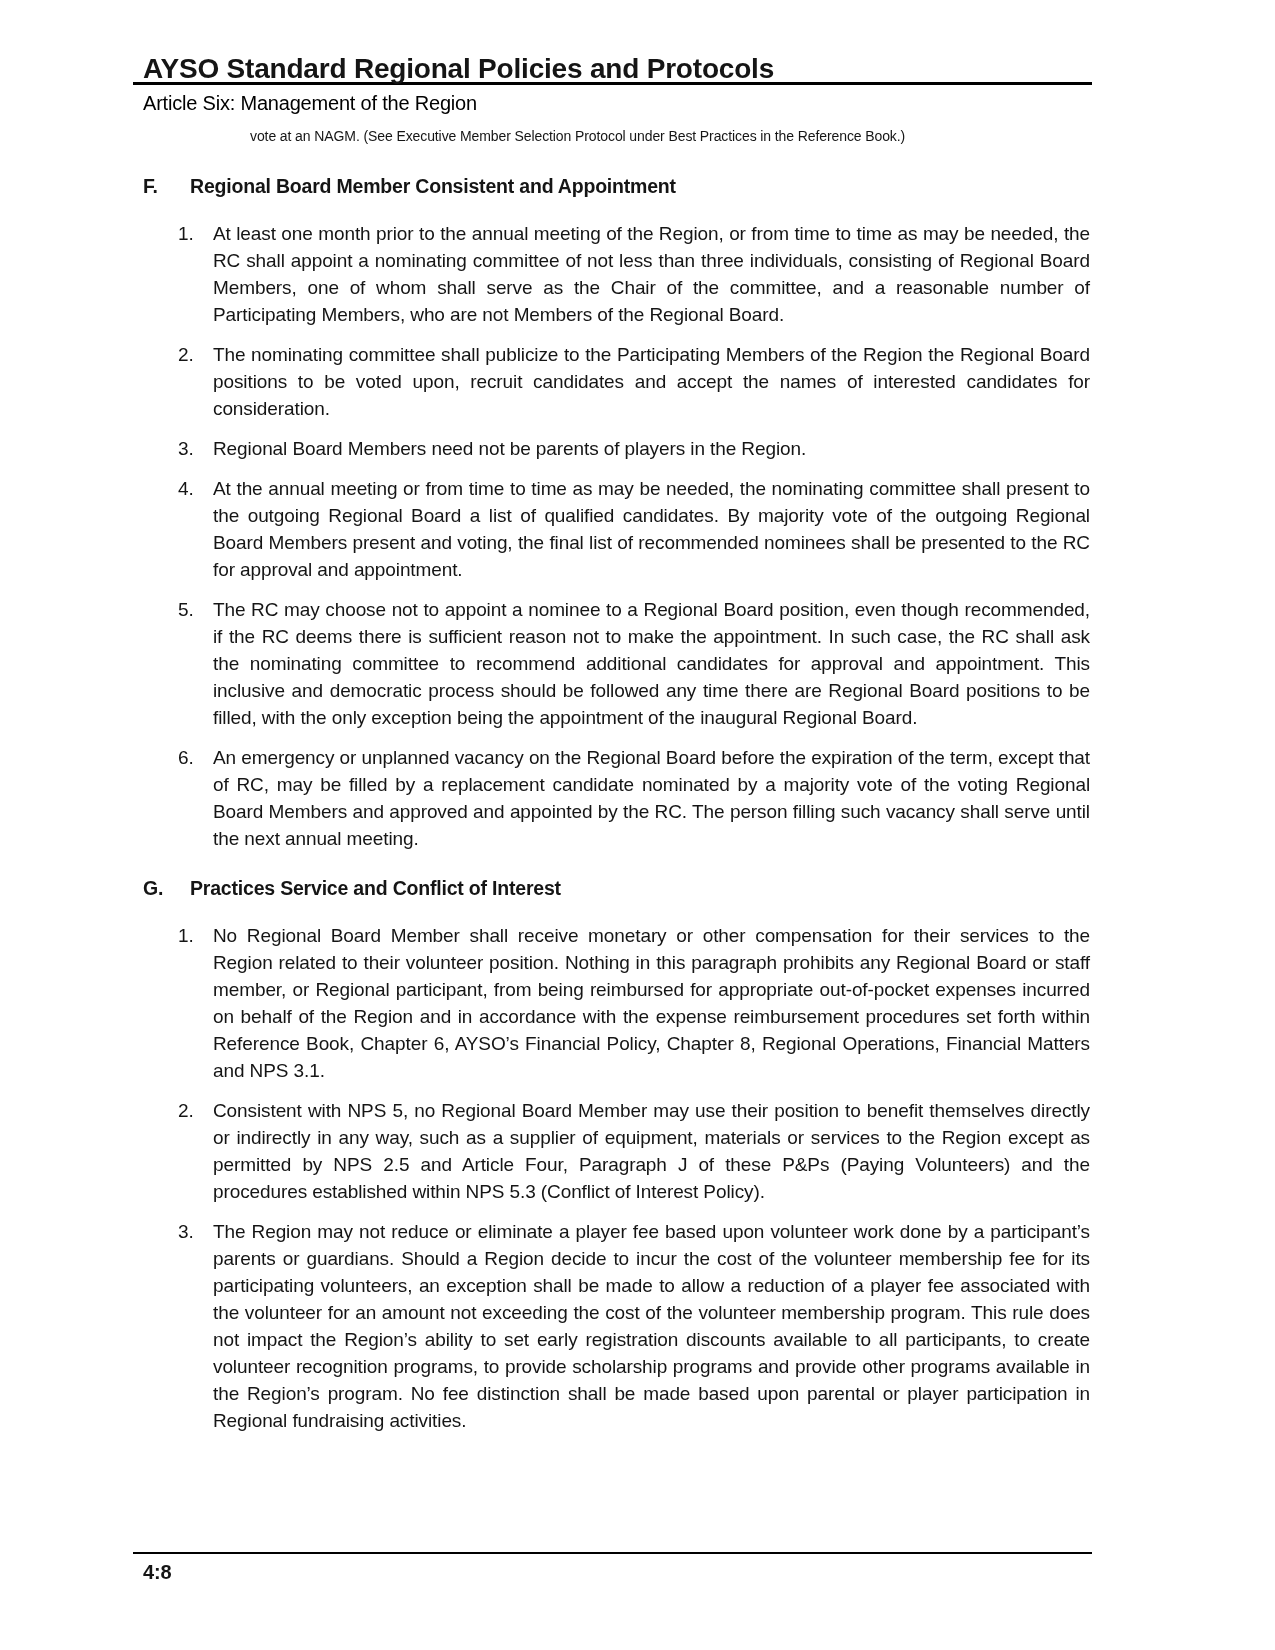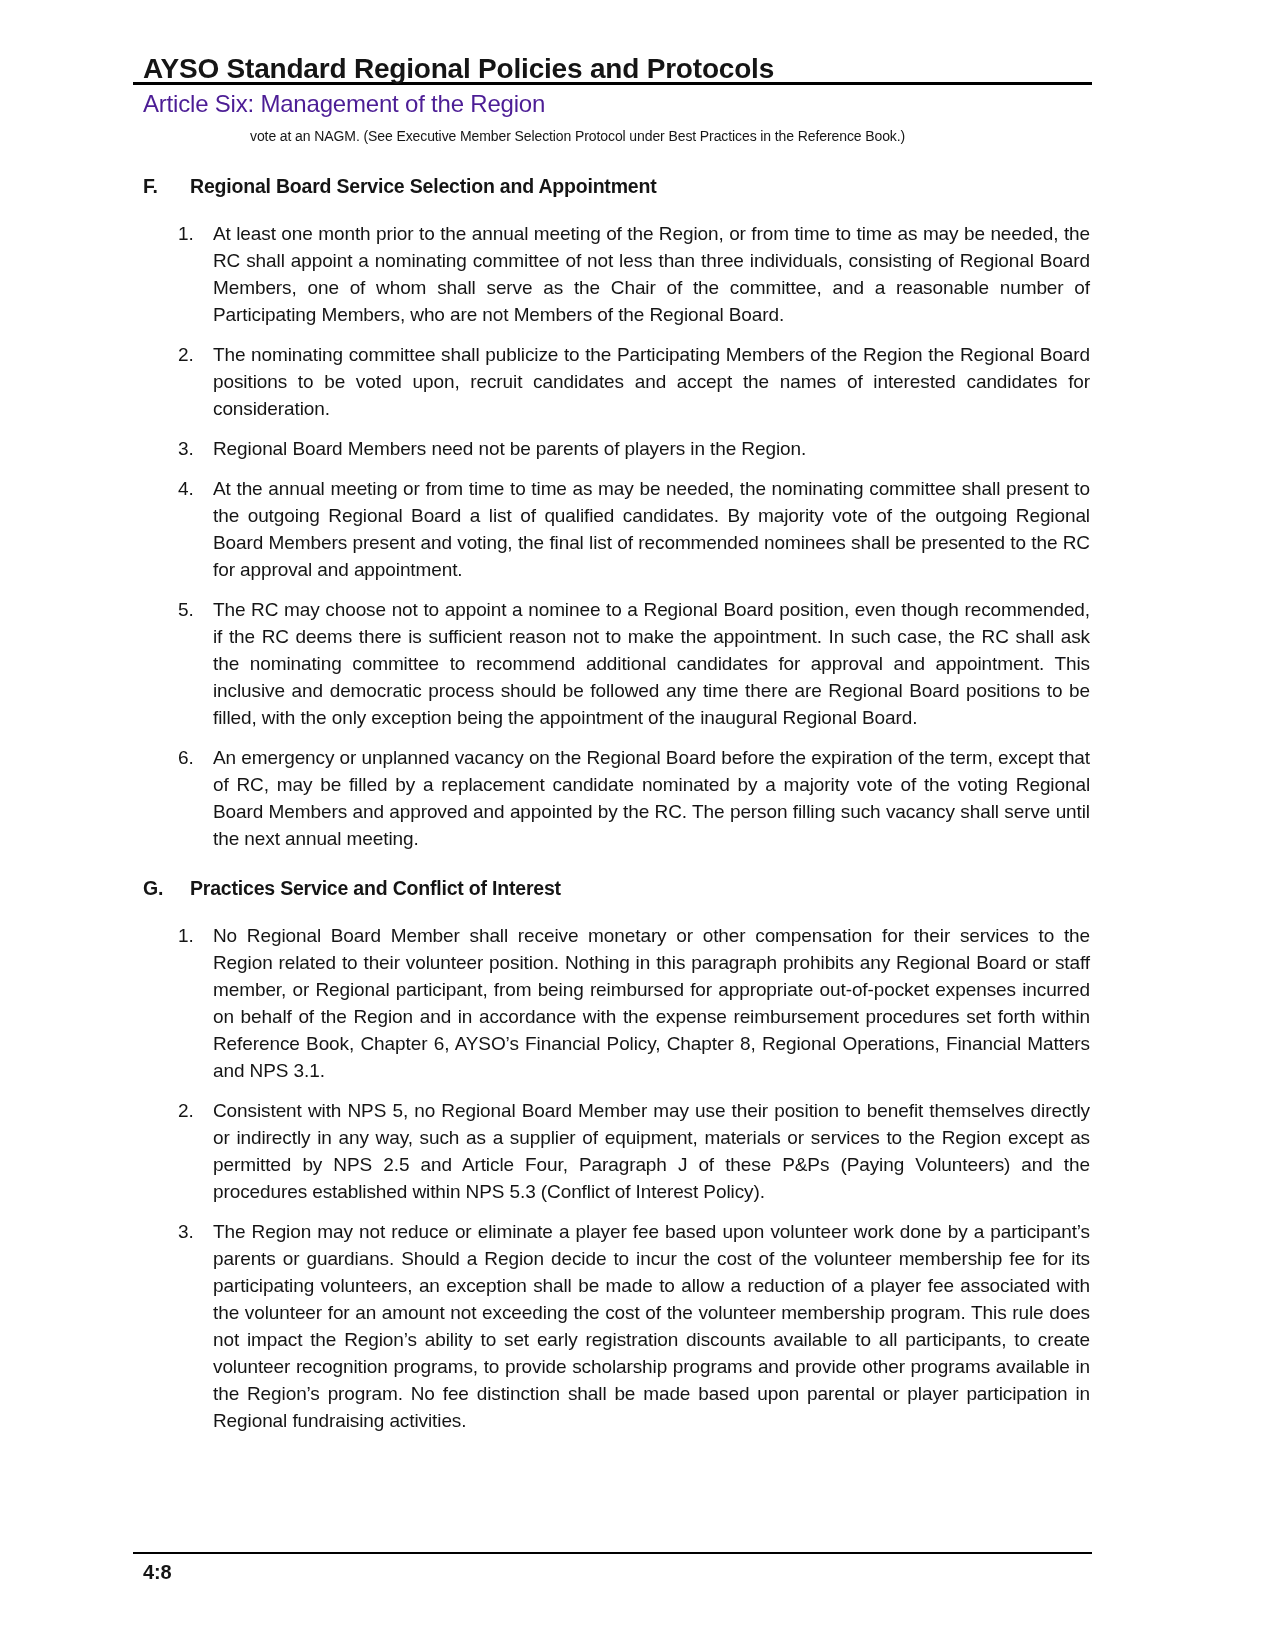--- a/index.html
+++ b/index.html
@@ -33,9 +33,9 @@
   }
   .doc-subtitle {
     margin-top: 6px;
-    font-size: 24px;
+    font-size: 20px;
     line-height: 25px;
-    color: #4c1d95;
+    color: #000000;
     letter-spacing: -0.2px;
   }
   .intro {

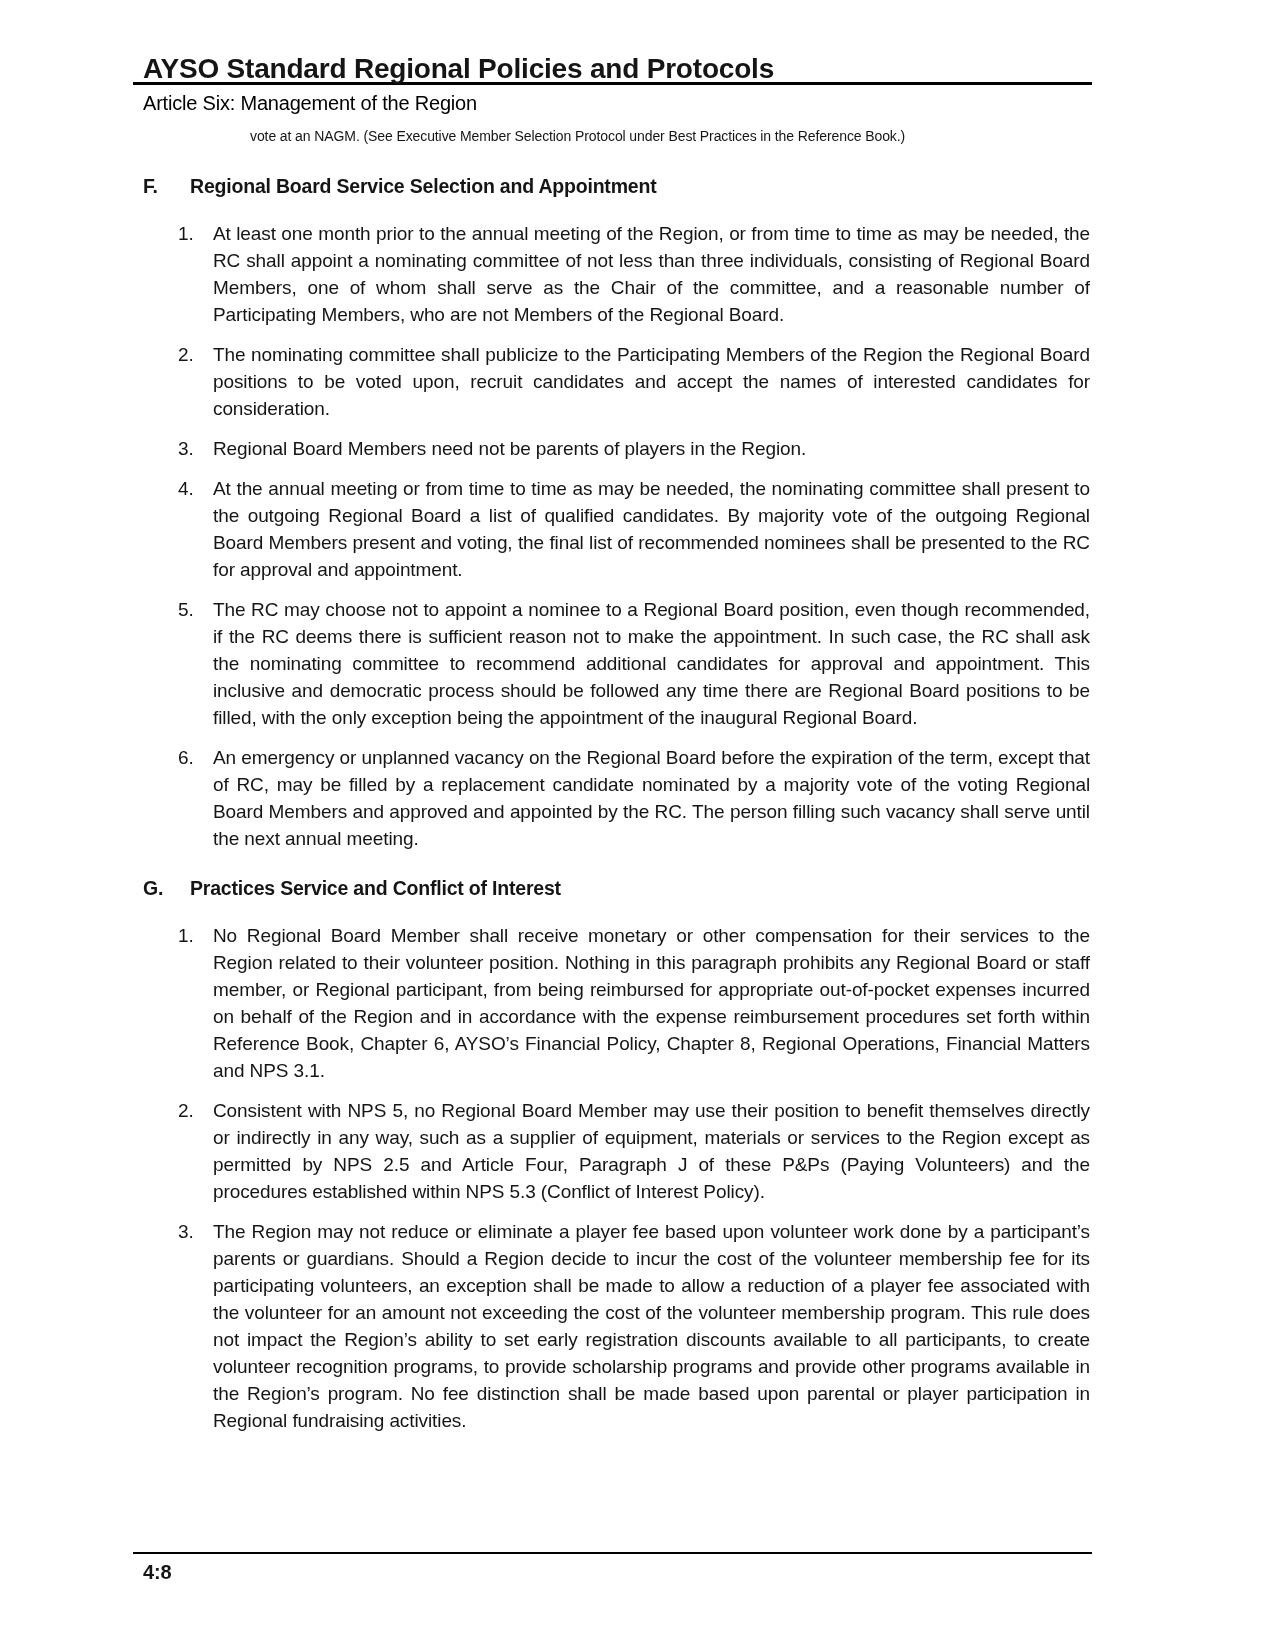--- a/index.html
+++ b/index.html
@@ -98,7 +98,7 @@
     <div class="section">
       <div class="section-heading">
         <span class="sec-letter">F.</span>
-        <span class="sec-title">Regional Board Service Selection and Appointment</span>
+        <span class="sec-title">Regional Board Member Consistent and Appointment</span>
       </div>
 
       <div class="item">

